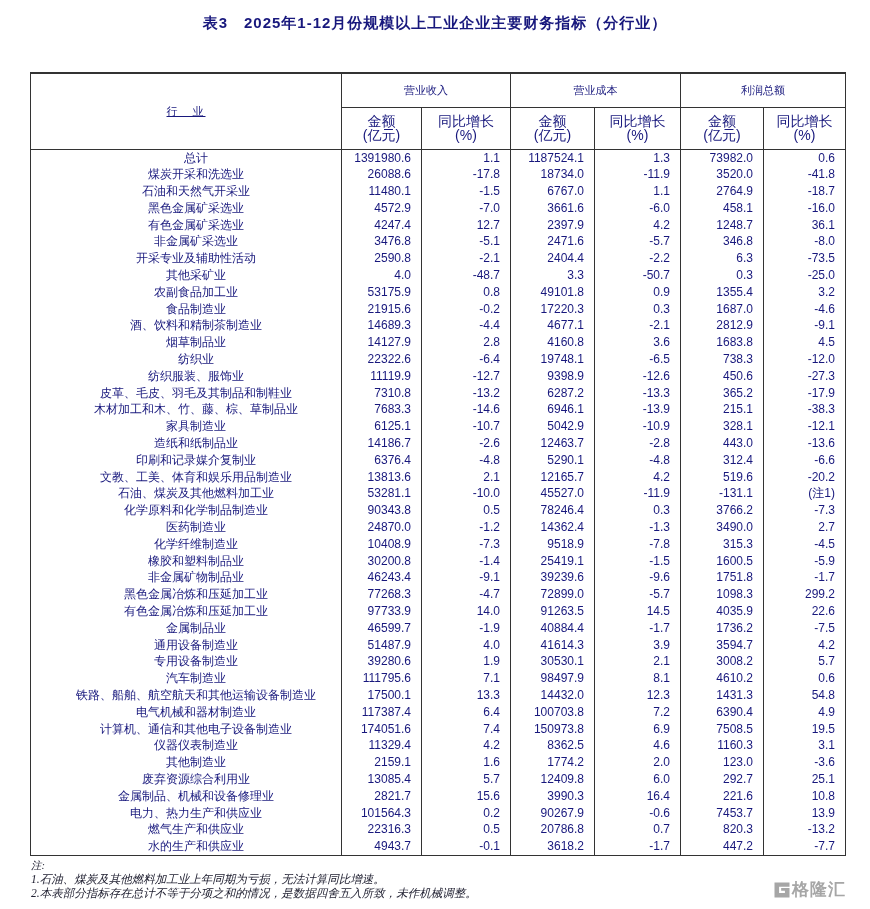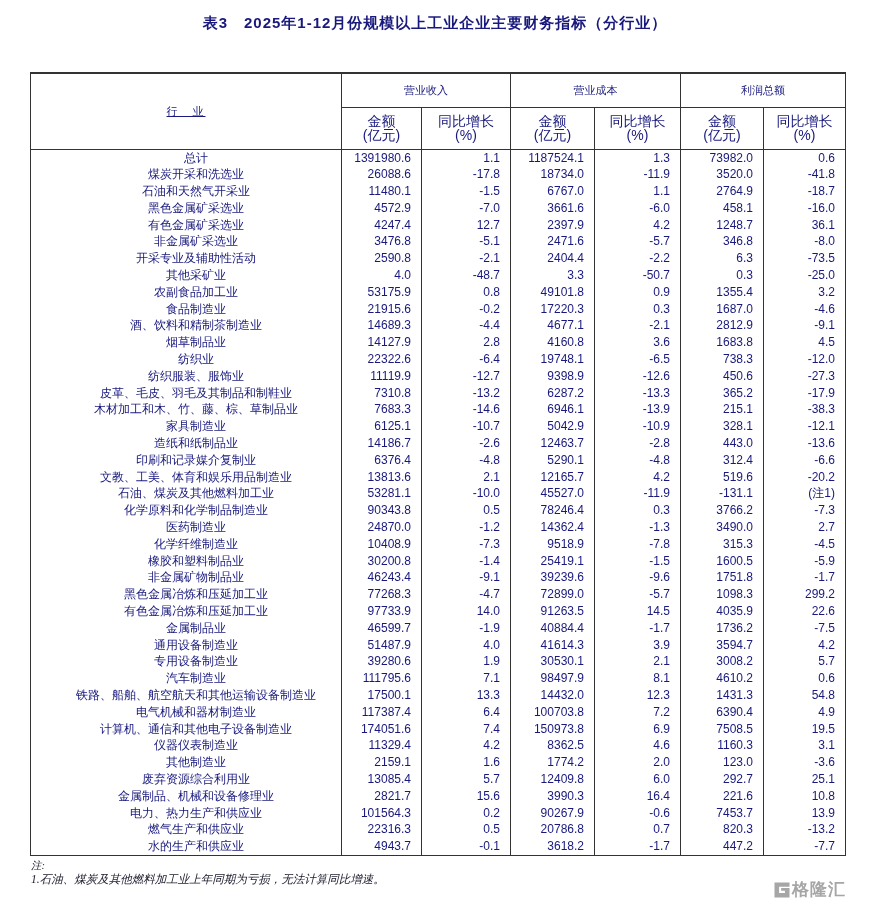--- a/index.html
+++ b/index.html
@@ -464,6 +464,7 @@
   <div class="notes">
     <div class="n-label">注:</div>
     <div class="n-item">1.石油、煤炭及其他燃料加工业上年同期为亏损，无法计算同比增速。</div>
+    <div class="n-item">2.本表部分指标存在总计不等于分项之和的情况，是数据四舍五入所致，未作机械调整。</div>
   </div>
 
   <div class="watermark">

